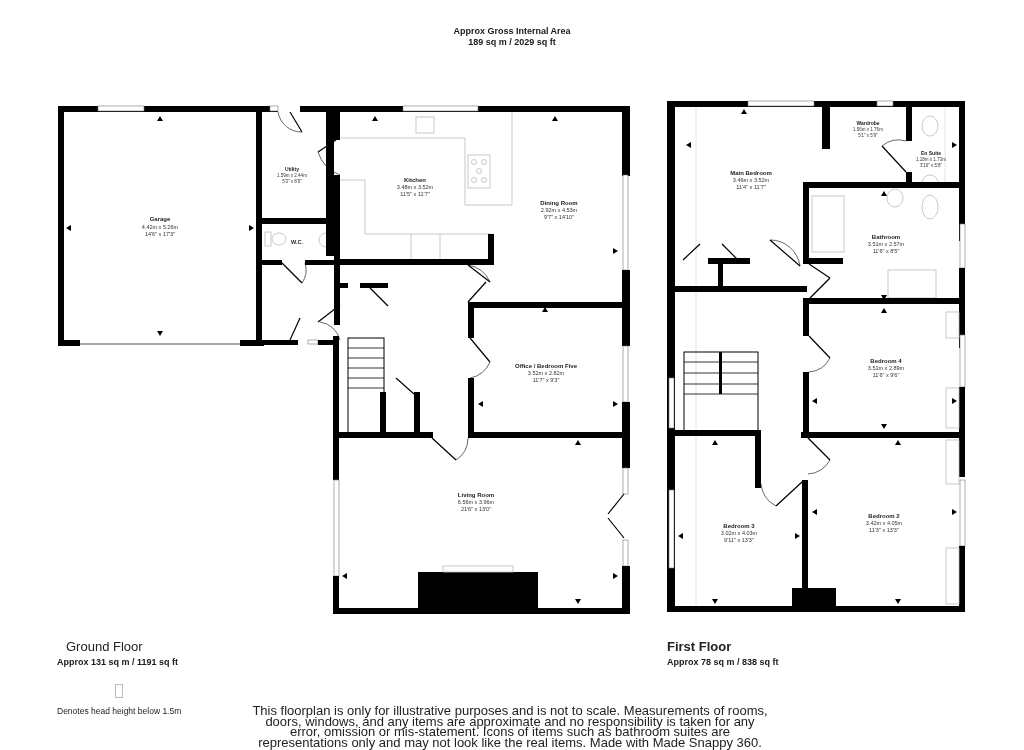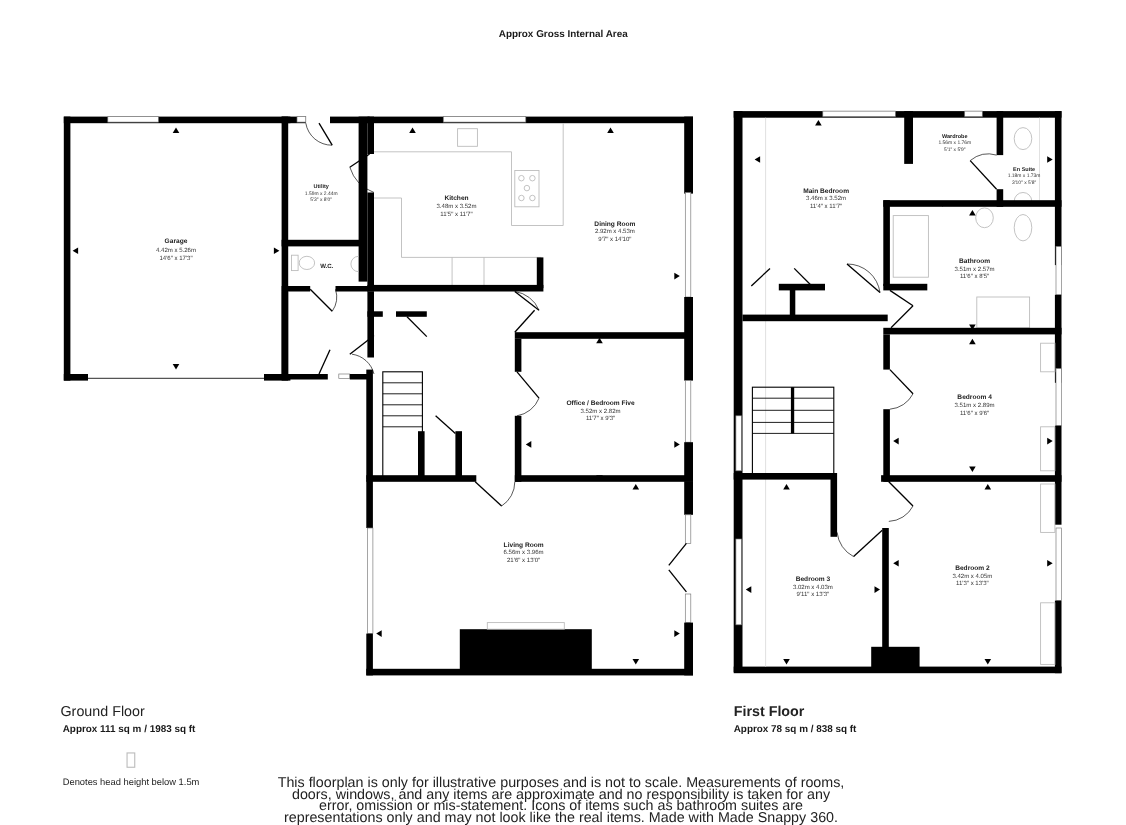--- a/index.html
+++ b/index.html
@@ -17,6 +17,7 @@
 
 <div class="hdr">
   <div>Approx Gross Internal Area</div>
+  <div>189 sq m / 2029 sq ft</div>
 </div>
 
 <svg class="plan" width="1024" height="750" viewBox="0 0 1024 750" xmlns="http://www.w3.org/2000/svg">

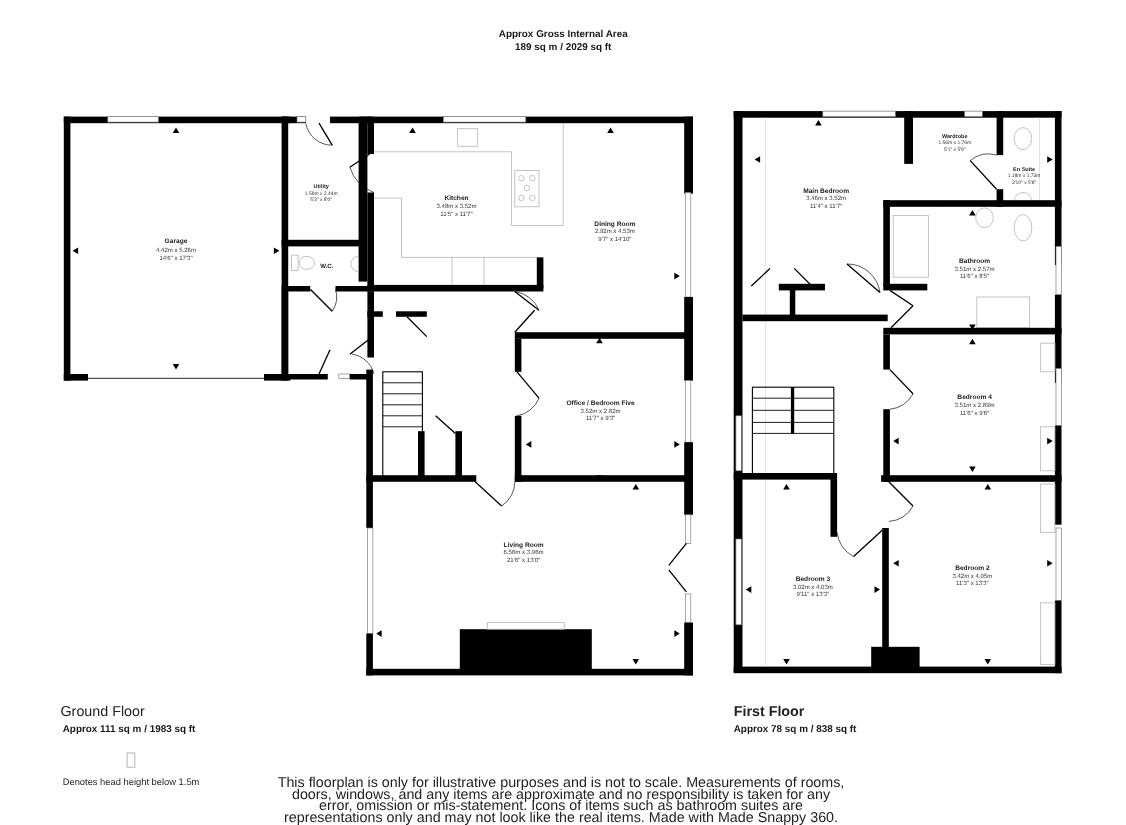--- a/index.html
+++ b/index.html
@@ -317,7 +317,7 @@
   </g>
 </svg>
 
-<div class="floor-title" style="left:55px; top:639px;">Ground Floor</div>
+<div class="floor-title" style="left:66px; top:639px;">Ground Floor</div>
 <div class="floor-area" style="left:57px; top:657px;">Approx 111 sq m / 1983 sq ft</div>
 
 <div class="floor-title" style="left:667px; top:639px;font-weight:bold;">First Floor</div>

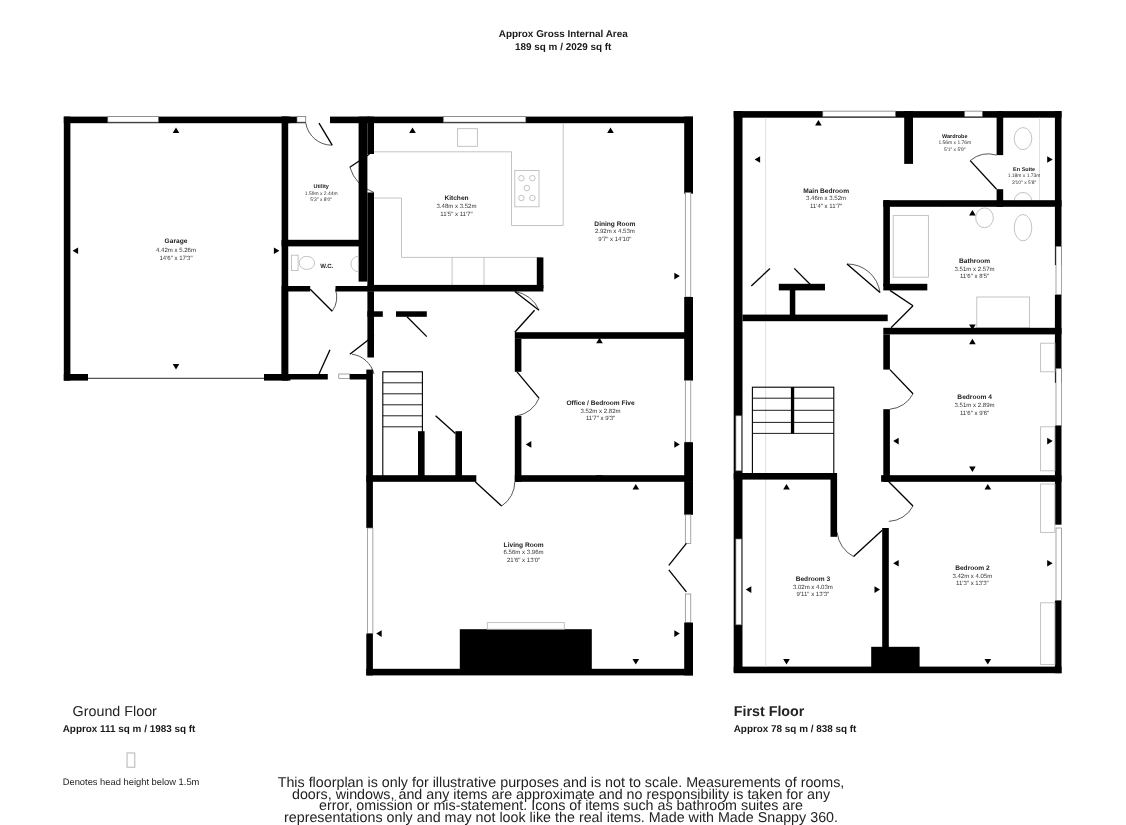--- a/index.html
+++ b/index.html
@@ -318,7 +318,7 @@
 </svg>
 
 <div class="floor-title" style="left:66px; top:639px;">Ground Floor</div>
-<div class="floor-area" style="left:57px; top:657px;">Approx 111 sq m / 1983 sq ft</div>
+<div class="floor-area" style="left:57px; top:657px;">Approx 131 sq m / 1191 sq ft</div>
 
 <div class="floor-title" style="left:667px; top:639px;font-weight:bold;">First Floor</div>
 <div class="floor-area" style="left:667px; top:657px;text-align:right;">Approx 78 sq m / 838 sq ft</div>

